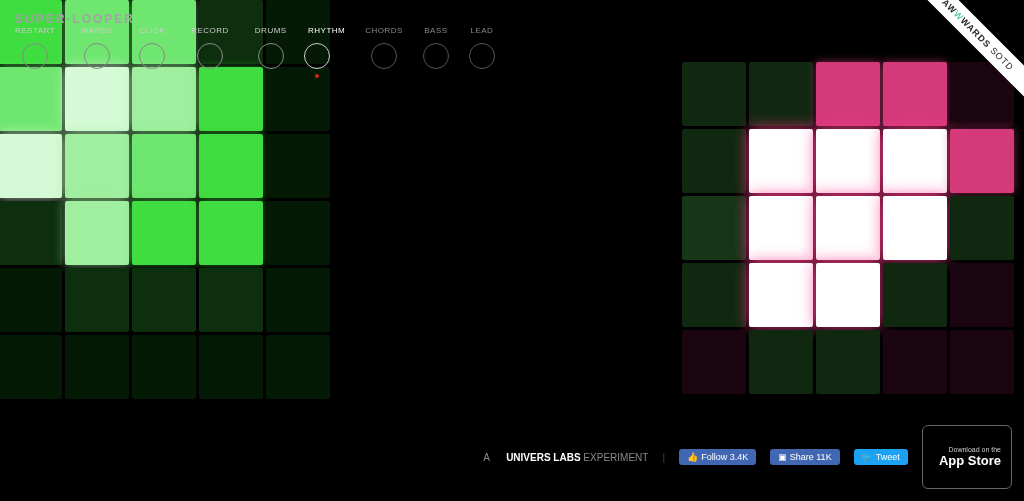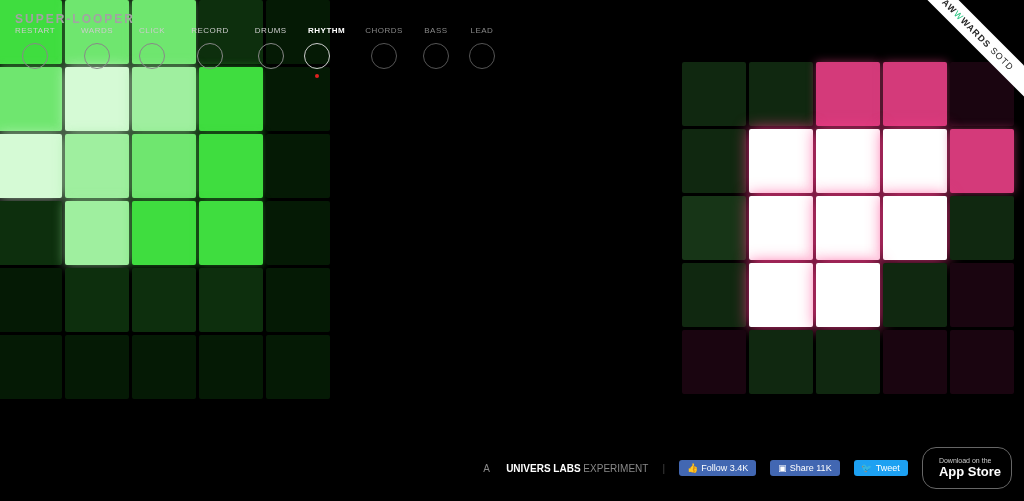--- a/index.html
+++ b/index.html
@@ -64,7 +64,7 @@
   letter-spacing: 0.5px;
   color: #888;
 }
-.tab.active .tab-label { color: #fff; font-weight: bold; padding-left: 20px; }
+.tab.active .tab-label { color: #fff; font-weight: normal; padding-left: 20px; }
 .tab-knob {
   width: 26px;
   height: 26px;

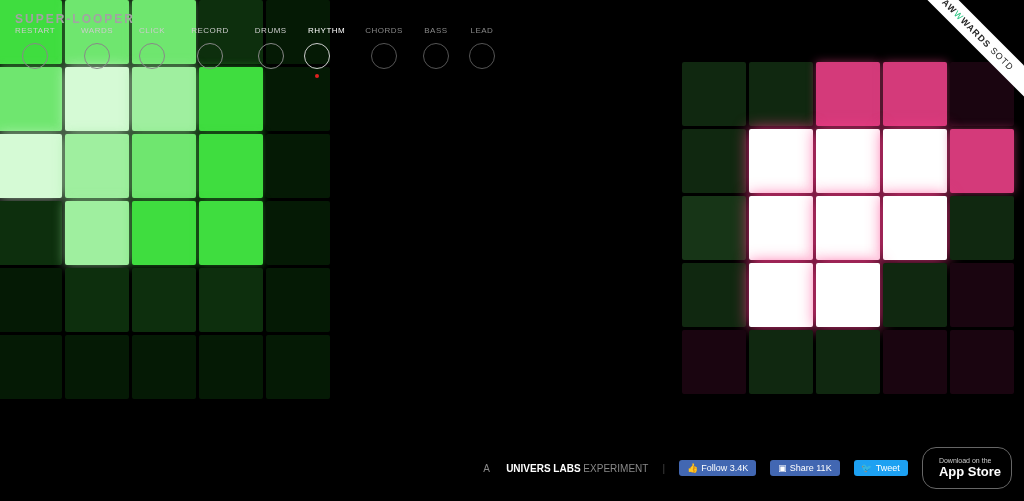--- a/index.html
+++ b/index.html
@@ -164,8 +164,9 @@
   align-items: center;
   gap: 6px;
   border: 1px solid #666;
-  border-radius: 14px;
-  padding: 9px 10px;
+  border-radius: 6px;
+  padding: 20px 10px;
+  text-align: right;
 }
 .appstore .apple { font-size: 20px; line-height: 1; }
 .appstore .txt { display: flex; flex-direction: column; line-height: 1.1; }

